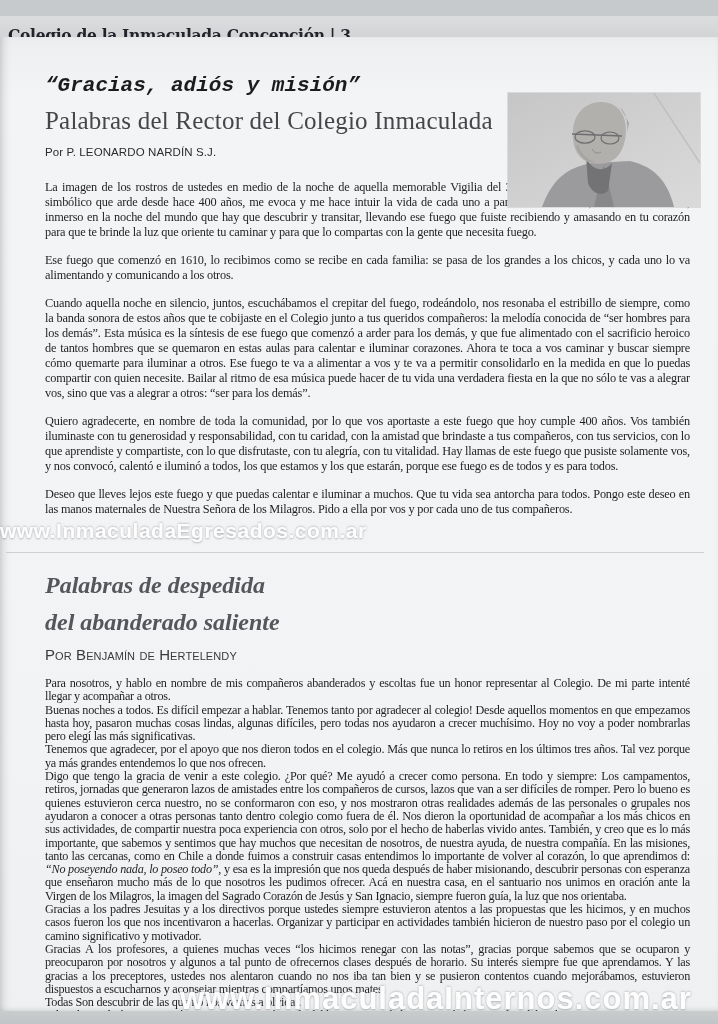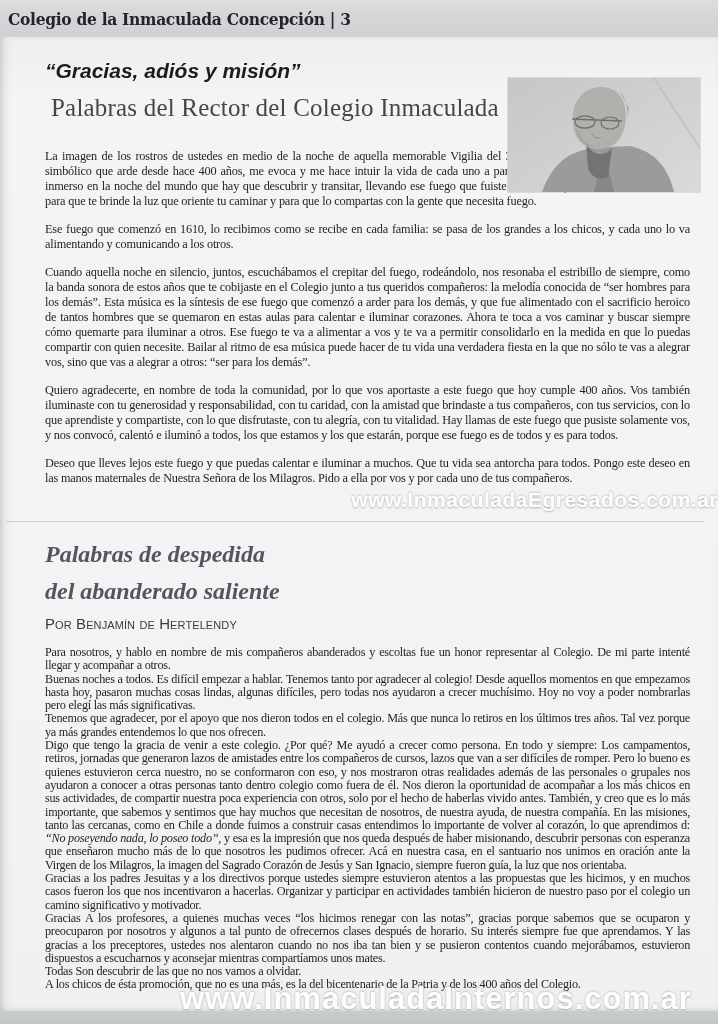--- a/index.html
+++ b/index.html
@@ -14,7 +14,7 @@
 
   
   .header-band{
-    position:absolute;top:0;left:0;right:0;height:37px;
+    position:absolute;top:16px;left:0;right:0;height:37px;
     background:linear-gradient(180deg,#dcdddf 0%,#d2d4d6 55%,#cfd1d3 100%);
     display:flex;align-items:center;
   }

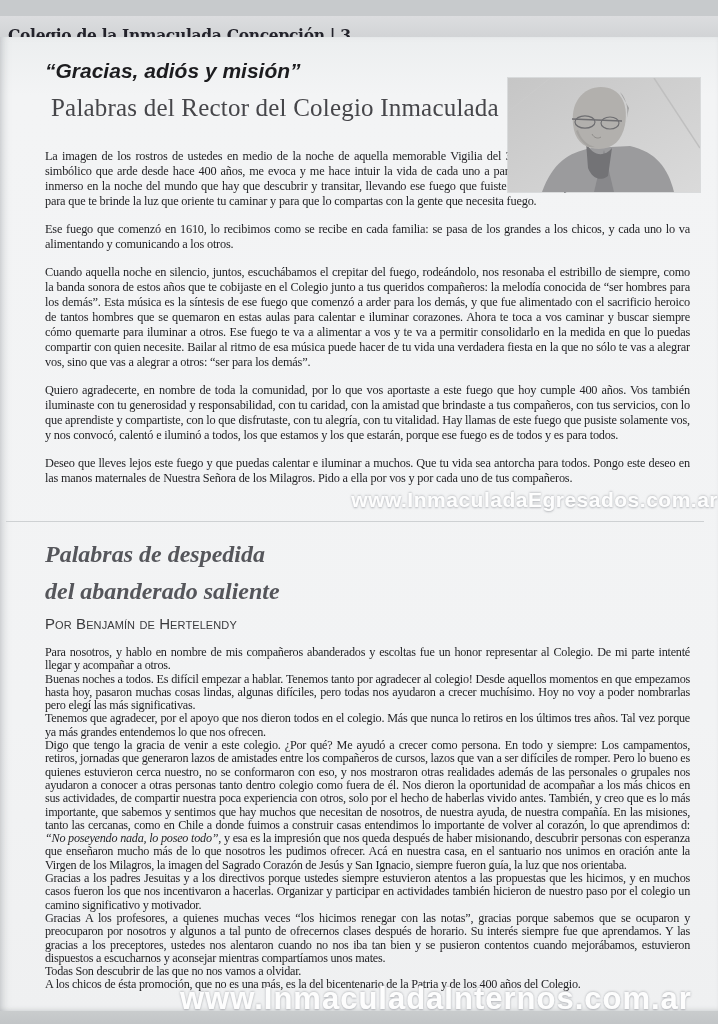--- a/index.html
+++ b/index.html
@@ -38,8 +38,8 @@
   .article{position:relative;padding:0 28px 0 45px;}
 
   .kicker{
-    margin:21px 0 4px 0;
-    font-family:Liberation Sans, sans-serif;
+    margin:36px 0 4px 0;
+    font-family:Liberation Mono, monospace;
     font-style:italic;font-weight:bold;
     font-size:21px;line-height:25px;
     color:#1c1c1f;

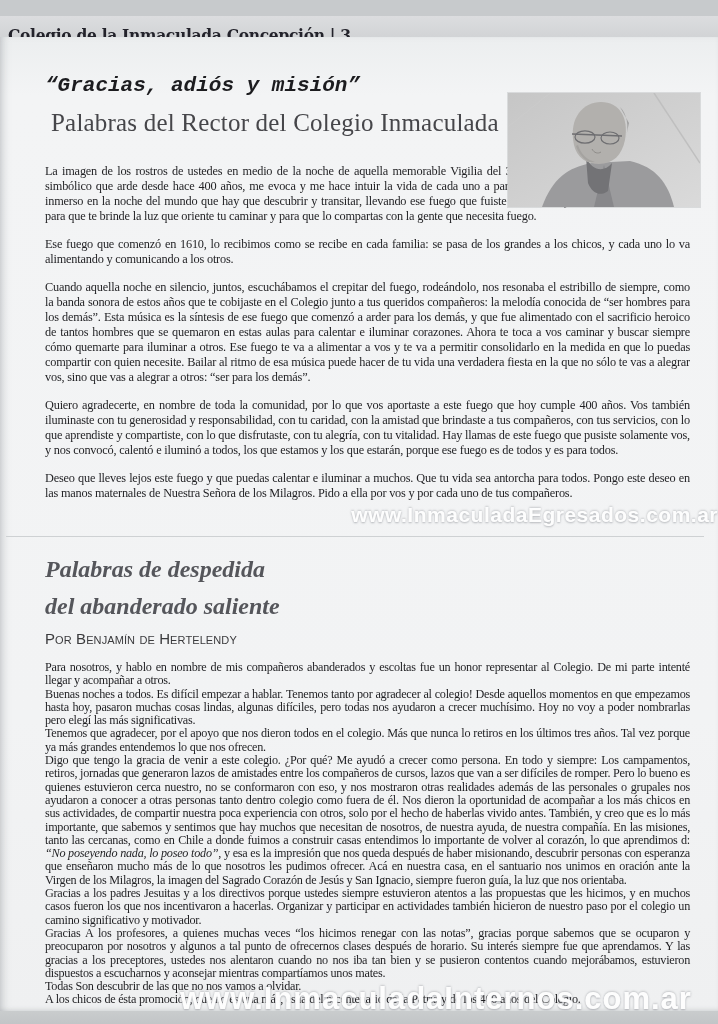--- a/index.html
+++ b/index.html
@@ -44,7 +44,7 @@
     font-size:21px;line-height:25px;
     color:#1c1c1f;
   }
-  .title{margin:6px;font-weight:normal;}
+  .title{margin:0;font-weight:normal;}
   .title-line{
     display:block;
     font-family:"Liberation Serif",serif;

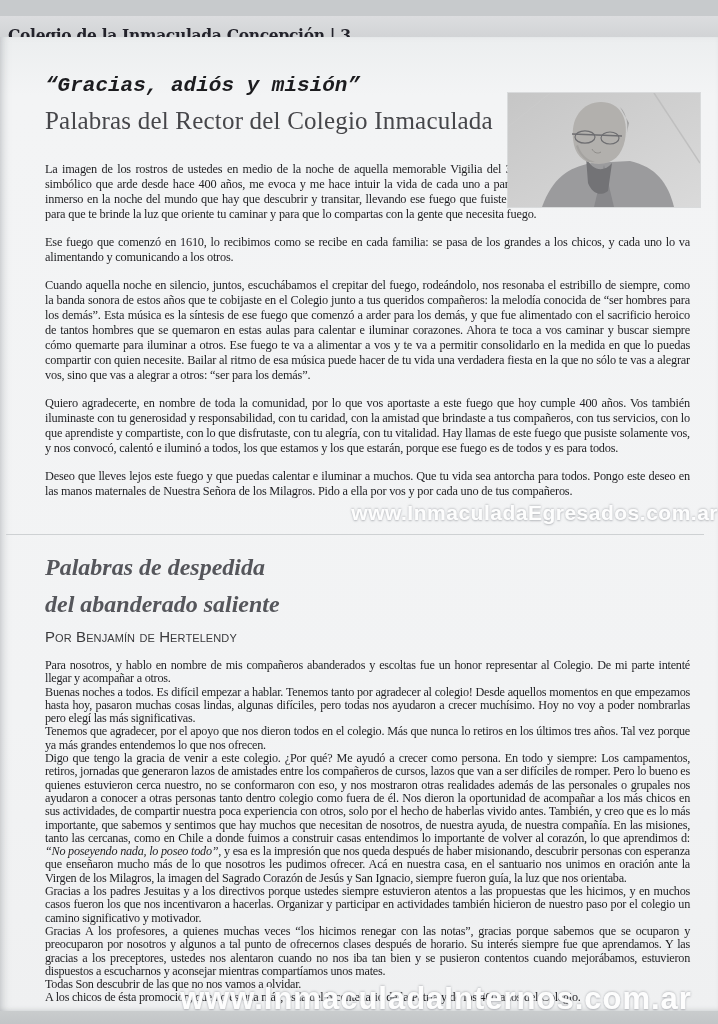--- a/index.html
+++ b/index.html
@@ -138,6 +138,7 @@
       <h1 class="title">
         <span class="title-line">Palabras del Rector del Colegio Inmaculada</span>
       </h1>
+      <div class="byline">Por P. LEONARDO NARDÍN S.J.</div>
 
       <figure class="photo">
         <svg width="192" height="114" viewBox="0 0 192 114" xmlns="http://www.w3.org/2000/svg">

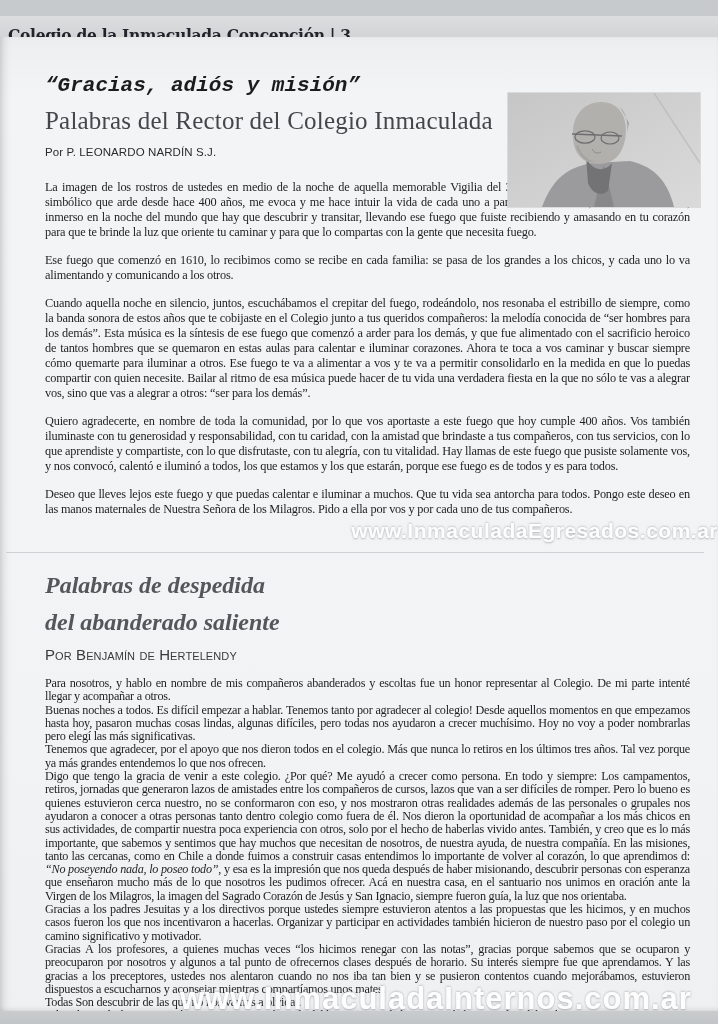--- a/index.html
+++ b/index.html
@@ -89,10 +89,9 @@
   }
   .watermark-mid{
     margin-top:2px;
-    text-align:right;
+    text-align:left;
     font-size:21px;
     letter-spacing:0.5px;
-    padding-left:40px;
   }
   .divider{
     border:none;border-top:1px solid #ced1d3;

